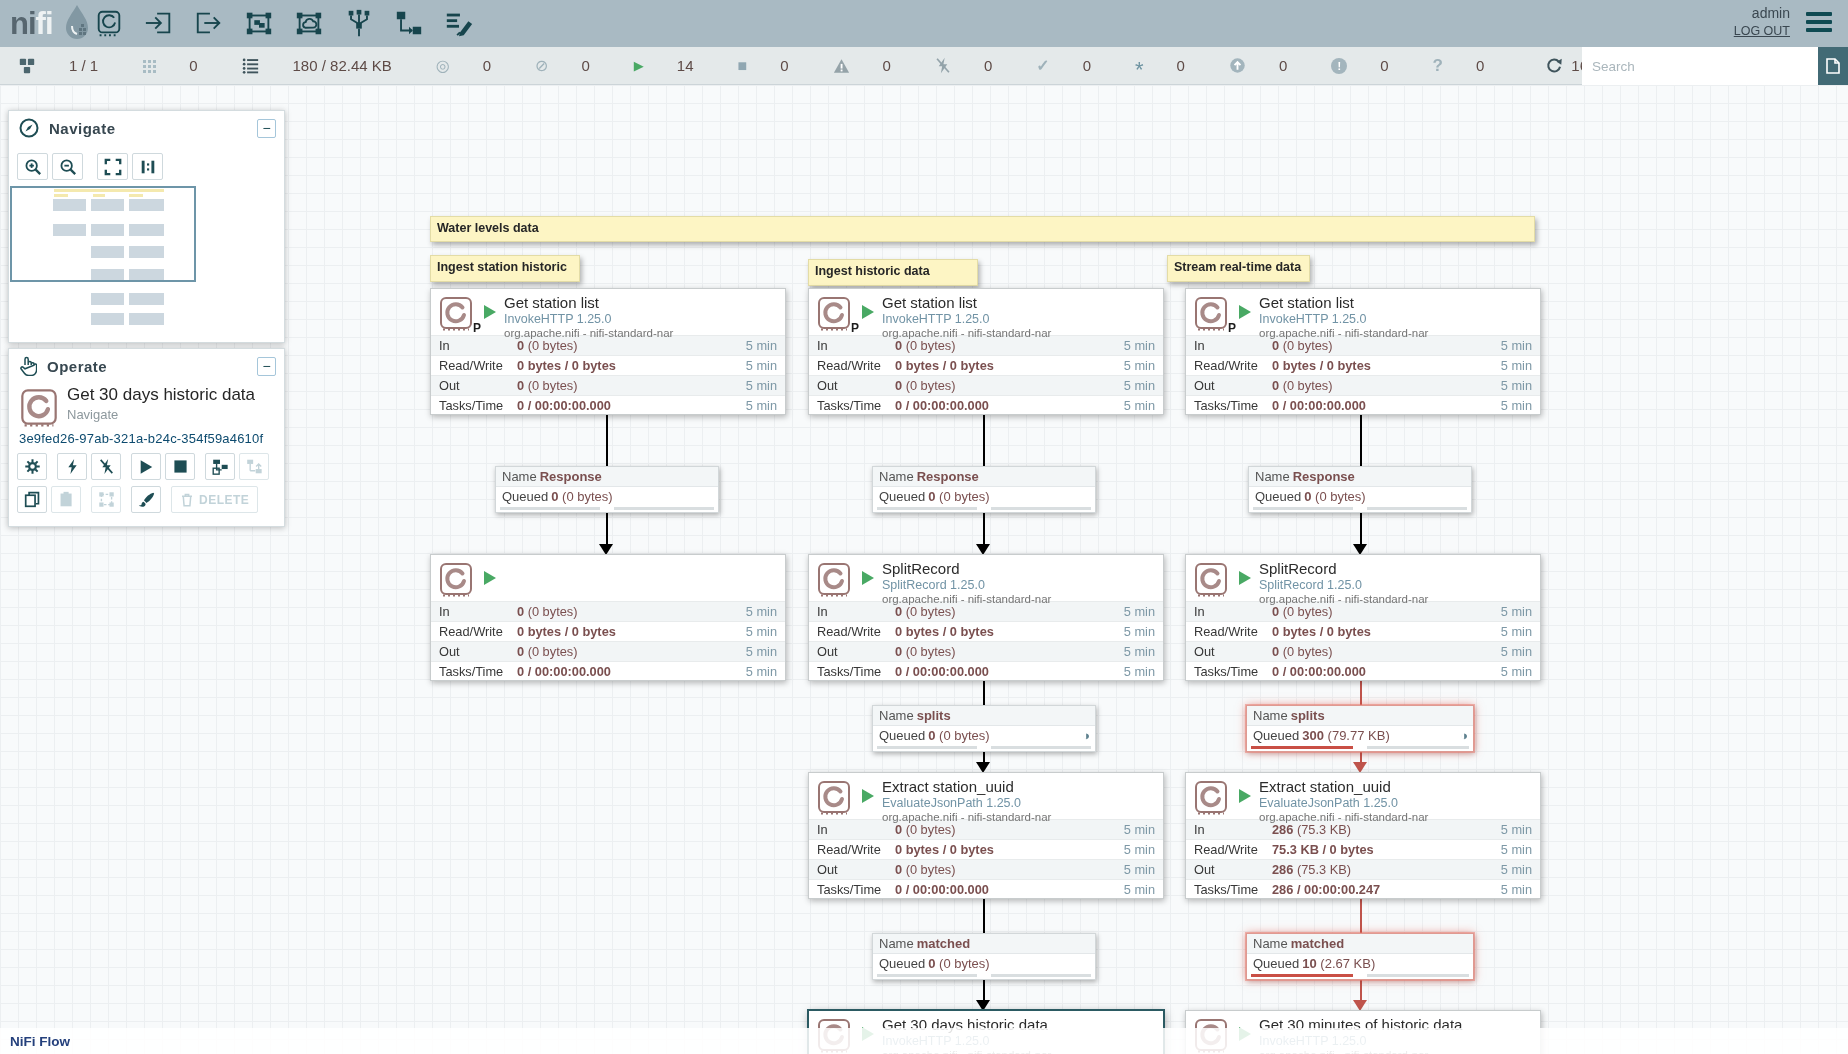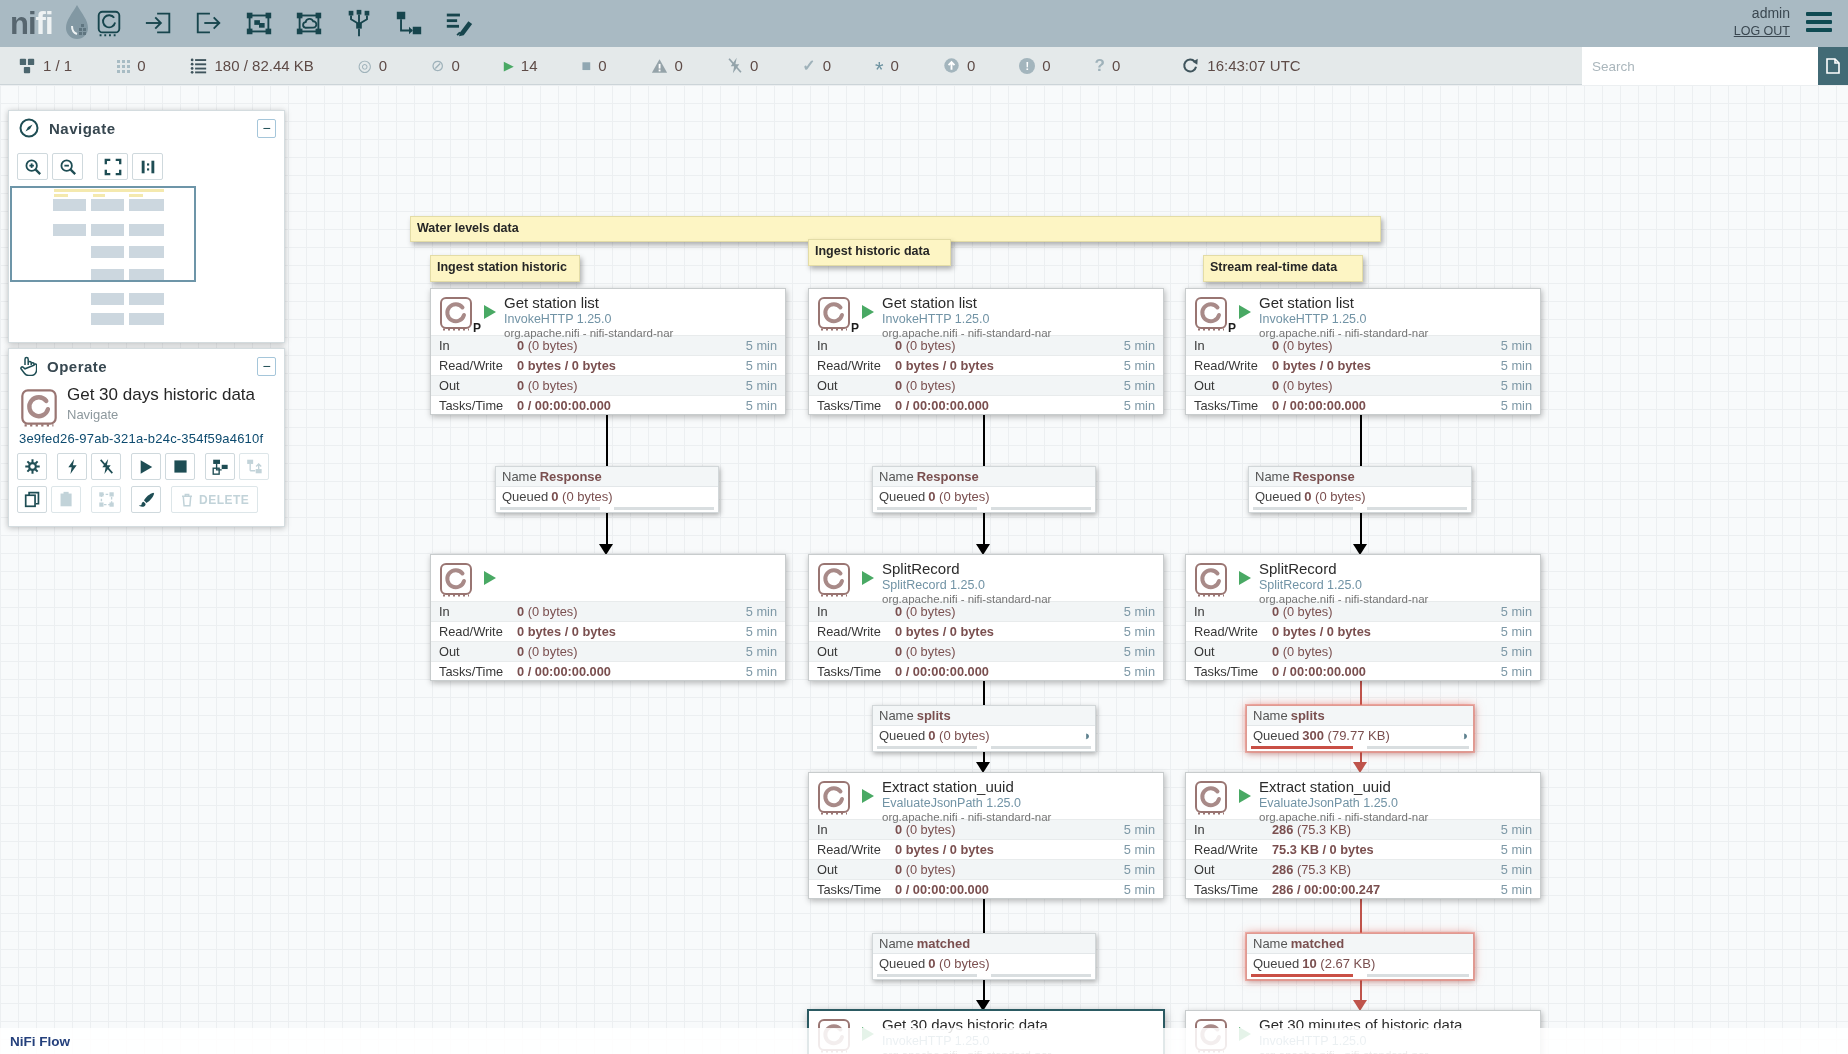--- a/index.html
+++ b/index.html
@@ -22,7 +22,7 @@
 
   
   #sbar { position:absolute; left:0; top:47px; width:1848px; height:38px; background:#e4e9ea; border-bottom:1px solid #ccd4d8; display:flex; align-items:center; padding-left:18px; z-index:50; }
-  .sitem { display:flex; align-items:center; margin-right:44px; white-space:nowrap; }
+  .sitem { display:flex; align-items:center; margin-right:44px; white-space:nowrap;gap:26px; }
   .sitem .sg { font-size:16px; margin-right:7px; }
   .sitem .sv { font-size:15px; color:#5e4b47; }
   .sg.lite { color:#9fb2ba; } .sg.grn { color:#49a964; font-size:13px; } .sg.sq { color:#90a7b2; }

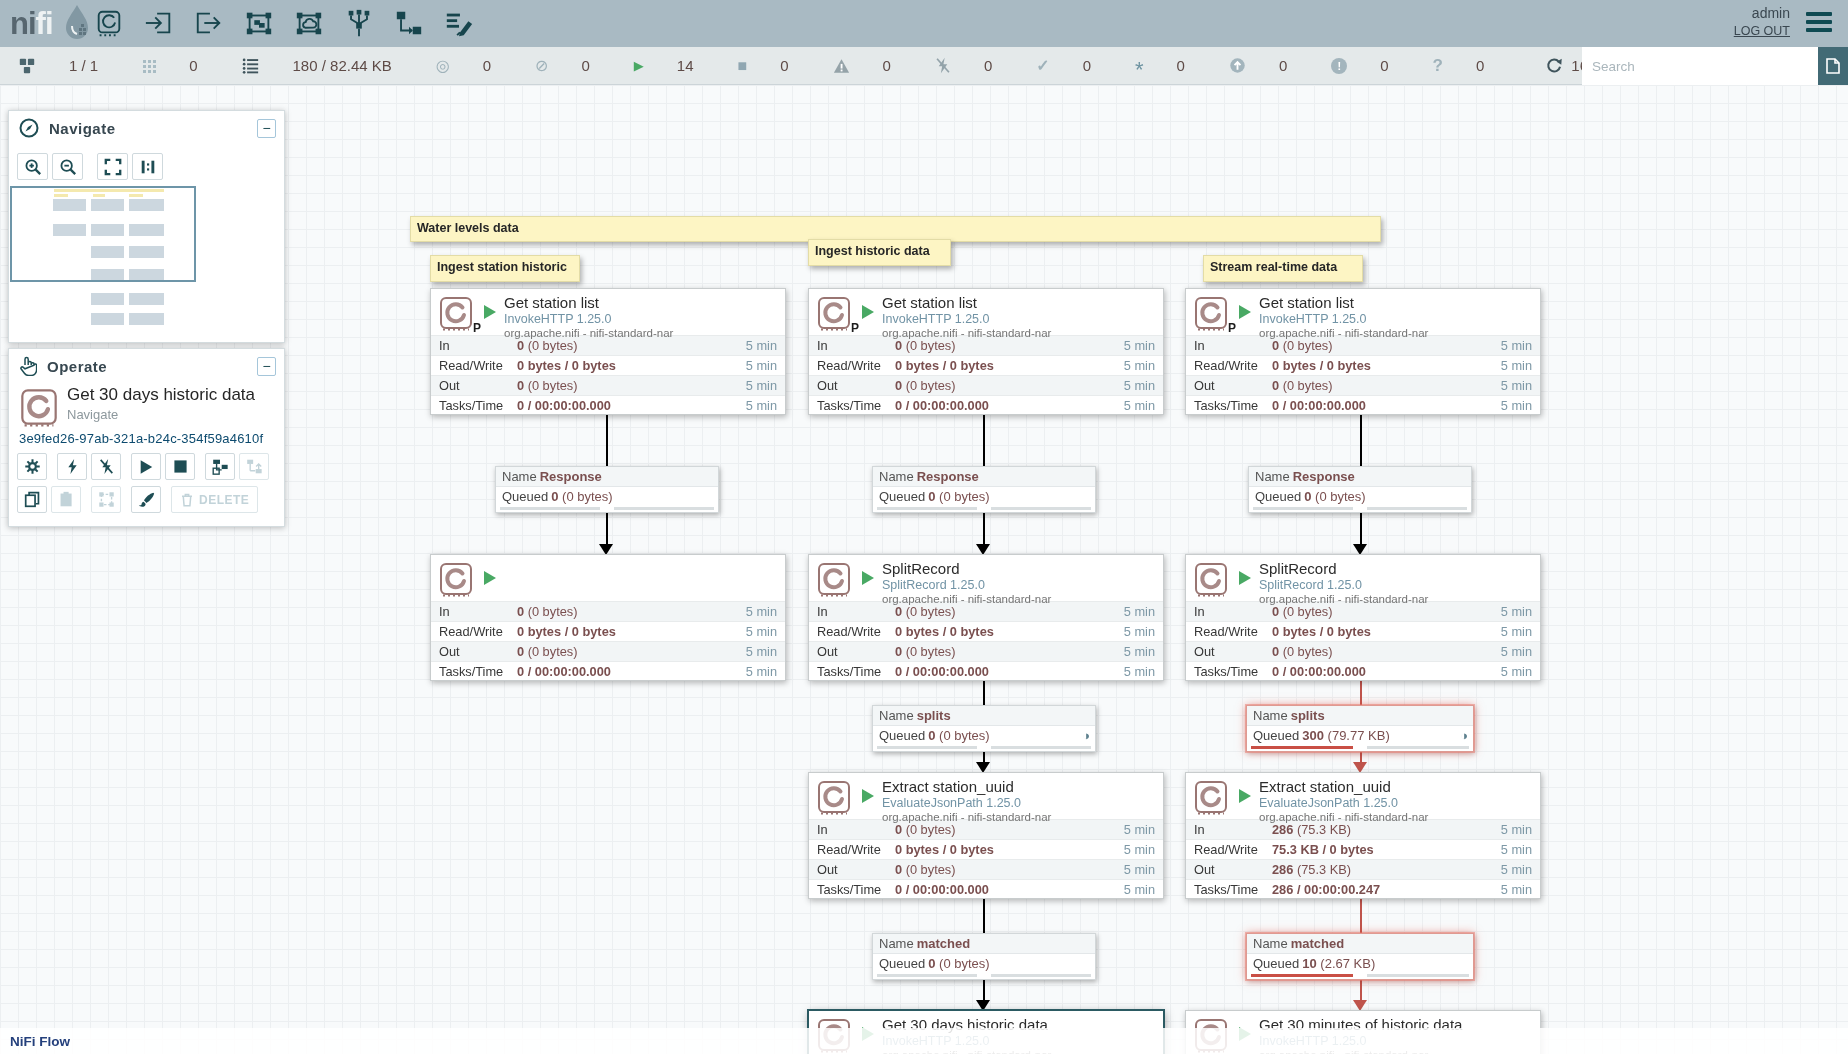--- a/index.html
+++ b/index.html
@@ -334,7 +334,7 @@
 
   <div id="canvas">
     <div id="labels-host">
-        <div class="ylabel" style="left: 410px; top: 131px; width: 971px; height: 26px;">
+        <div class="ylabel" style="left: 430px; top: 131px; width: 1105px; height: 26px;">
     <span>Water levels data</span>
   </div>
         <div class="ylabel" style="left: 430px; top: 170px; width: 150px; height: 27px;">

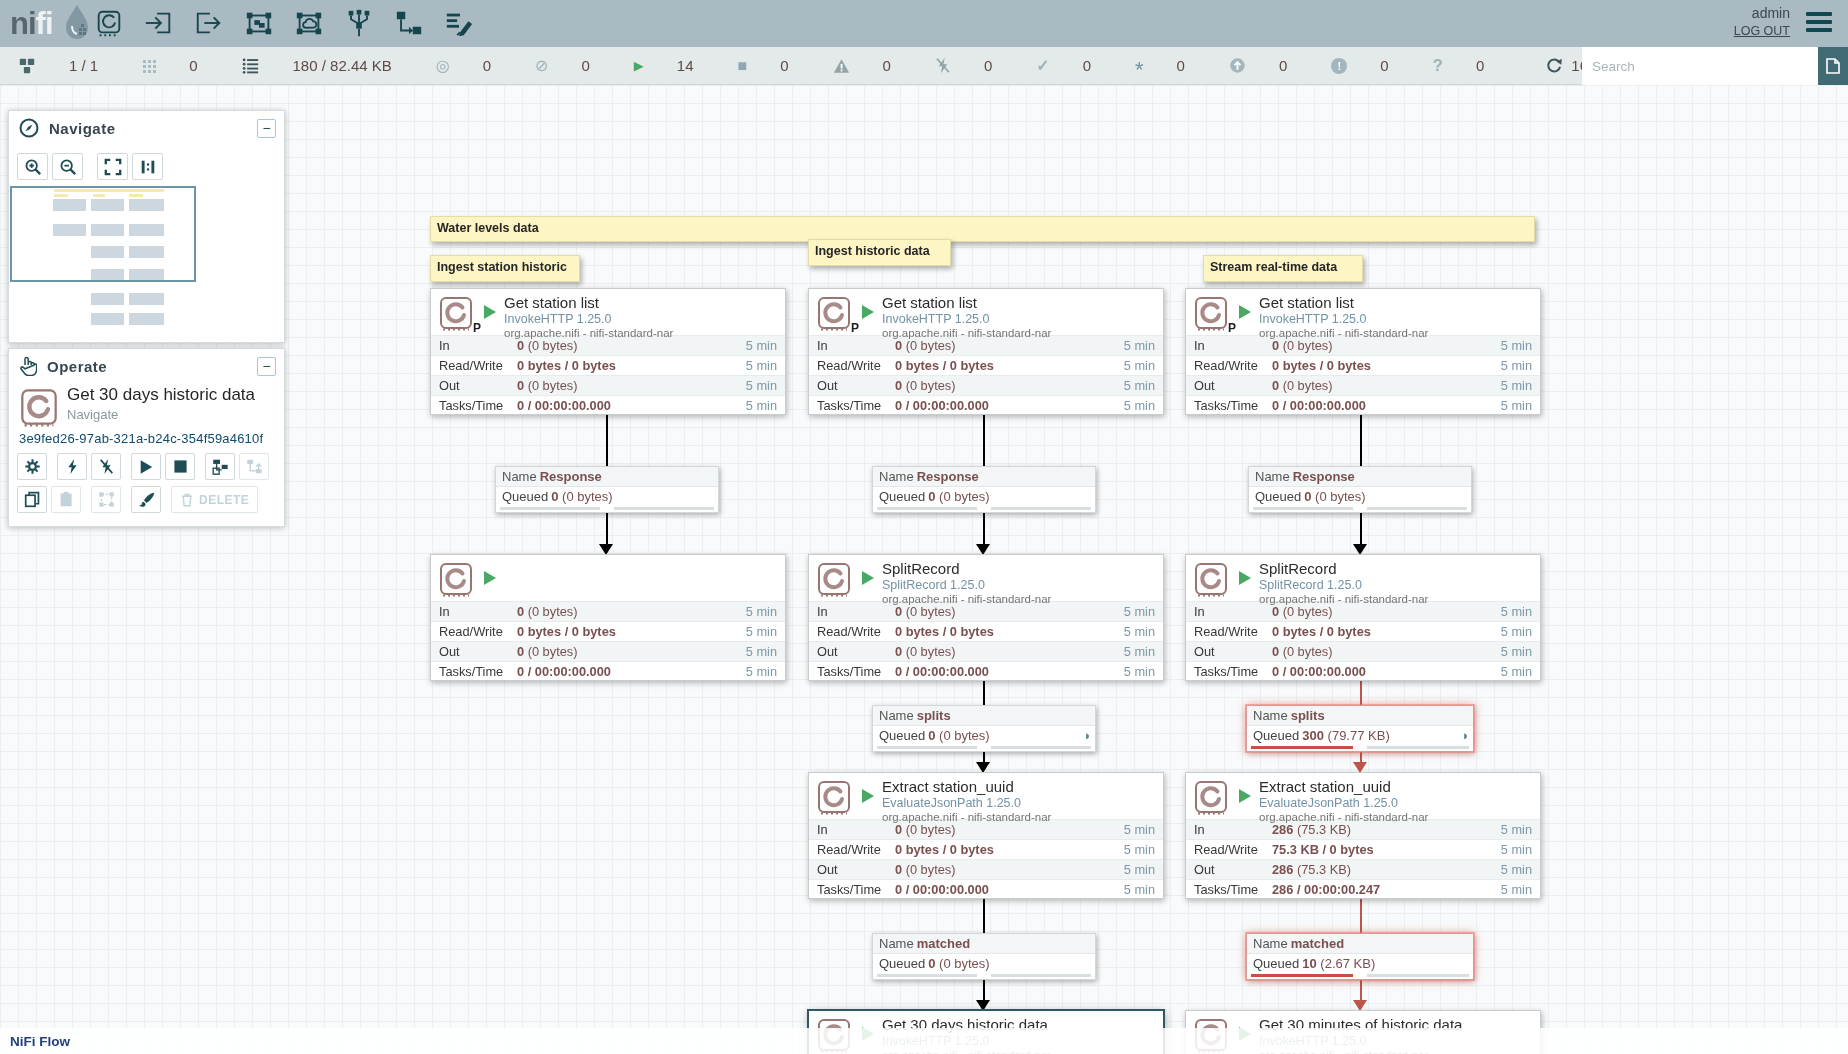--- a/index.html
+++ b/index.html
@@ -340,7 +340,7 @@
         <div class="ylabel" style="left: 430px; top: 170px; width: 150px; height: 27px;">
     <span>Ingest station historic</span>
   </div>
-        <div class="ylabel" style="left: 808px; top: 154px; width: 143px; height: 27px;">
+        <div class="ylabel" style="left: 808px; top: 174px; width: 170px; height: 27px;">
     <span>Ingest historic data</span>
   </div>
         <div class="ylabel" style="left: 1203px; top: 170px; width: 160px; height: 27px;">

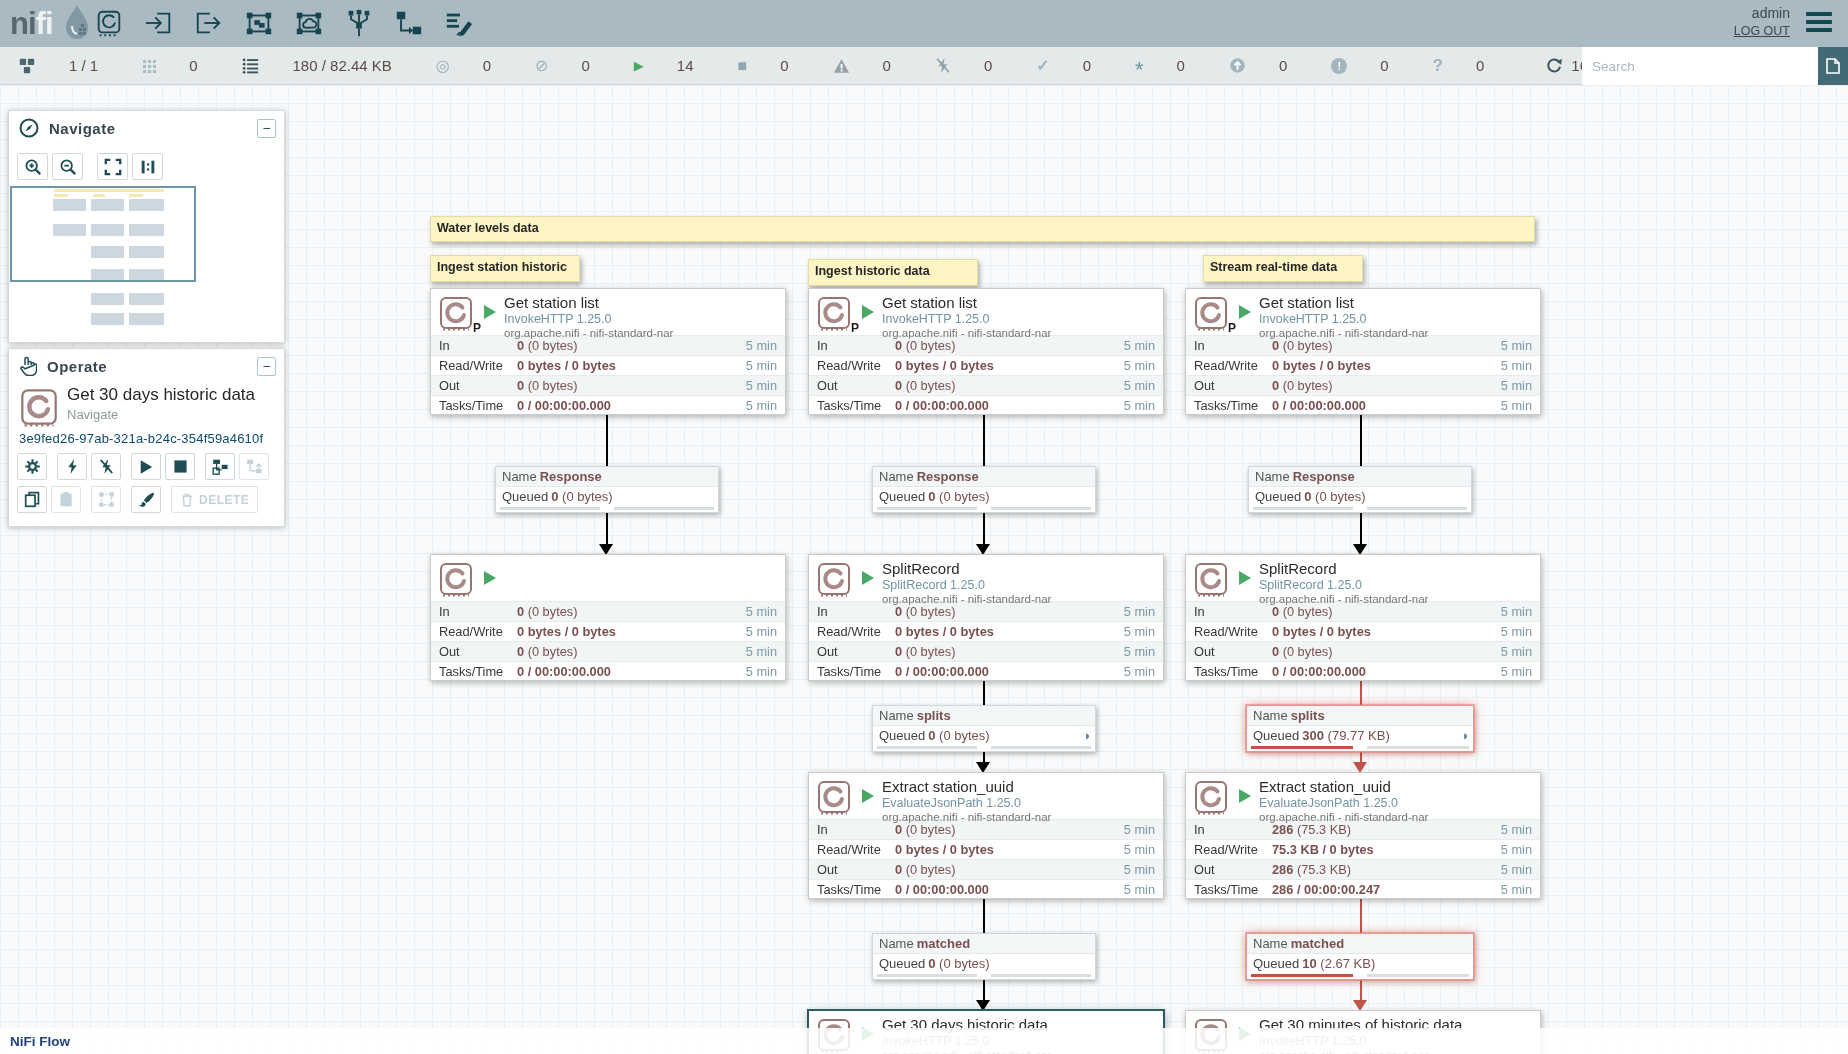--- a/index.html
+++ b/index.html
@@ -343,7 +343,7 @@
         <div class="ylabel" style="left: 808px; top: 174px; width: 170px; height: 27px;">
     <span>Ingest historic data</span>
   </div>
-        <div class="ylabel" style="left: 1203px; top: 170px; width: 160px; height: 27px;">
+        <div class="ylabel" style="left: 1167px; top: 170px; width: 143px; height: 27px;">
     <span>Stream real-time data</span>
   </div>
       </div>

